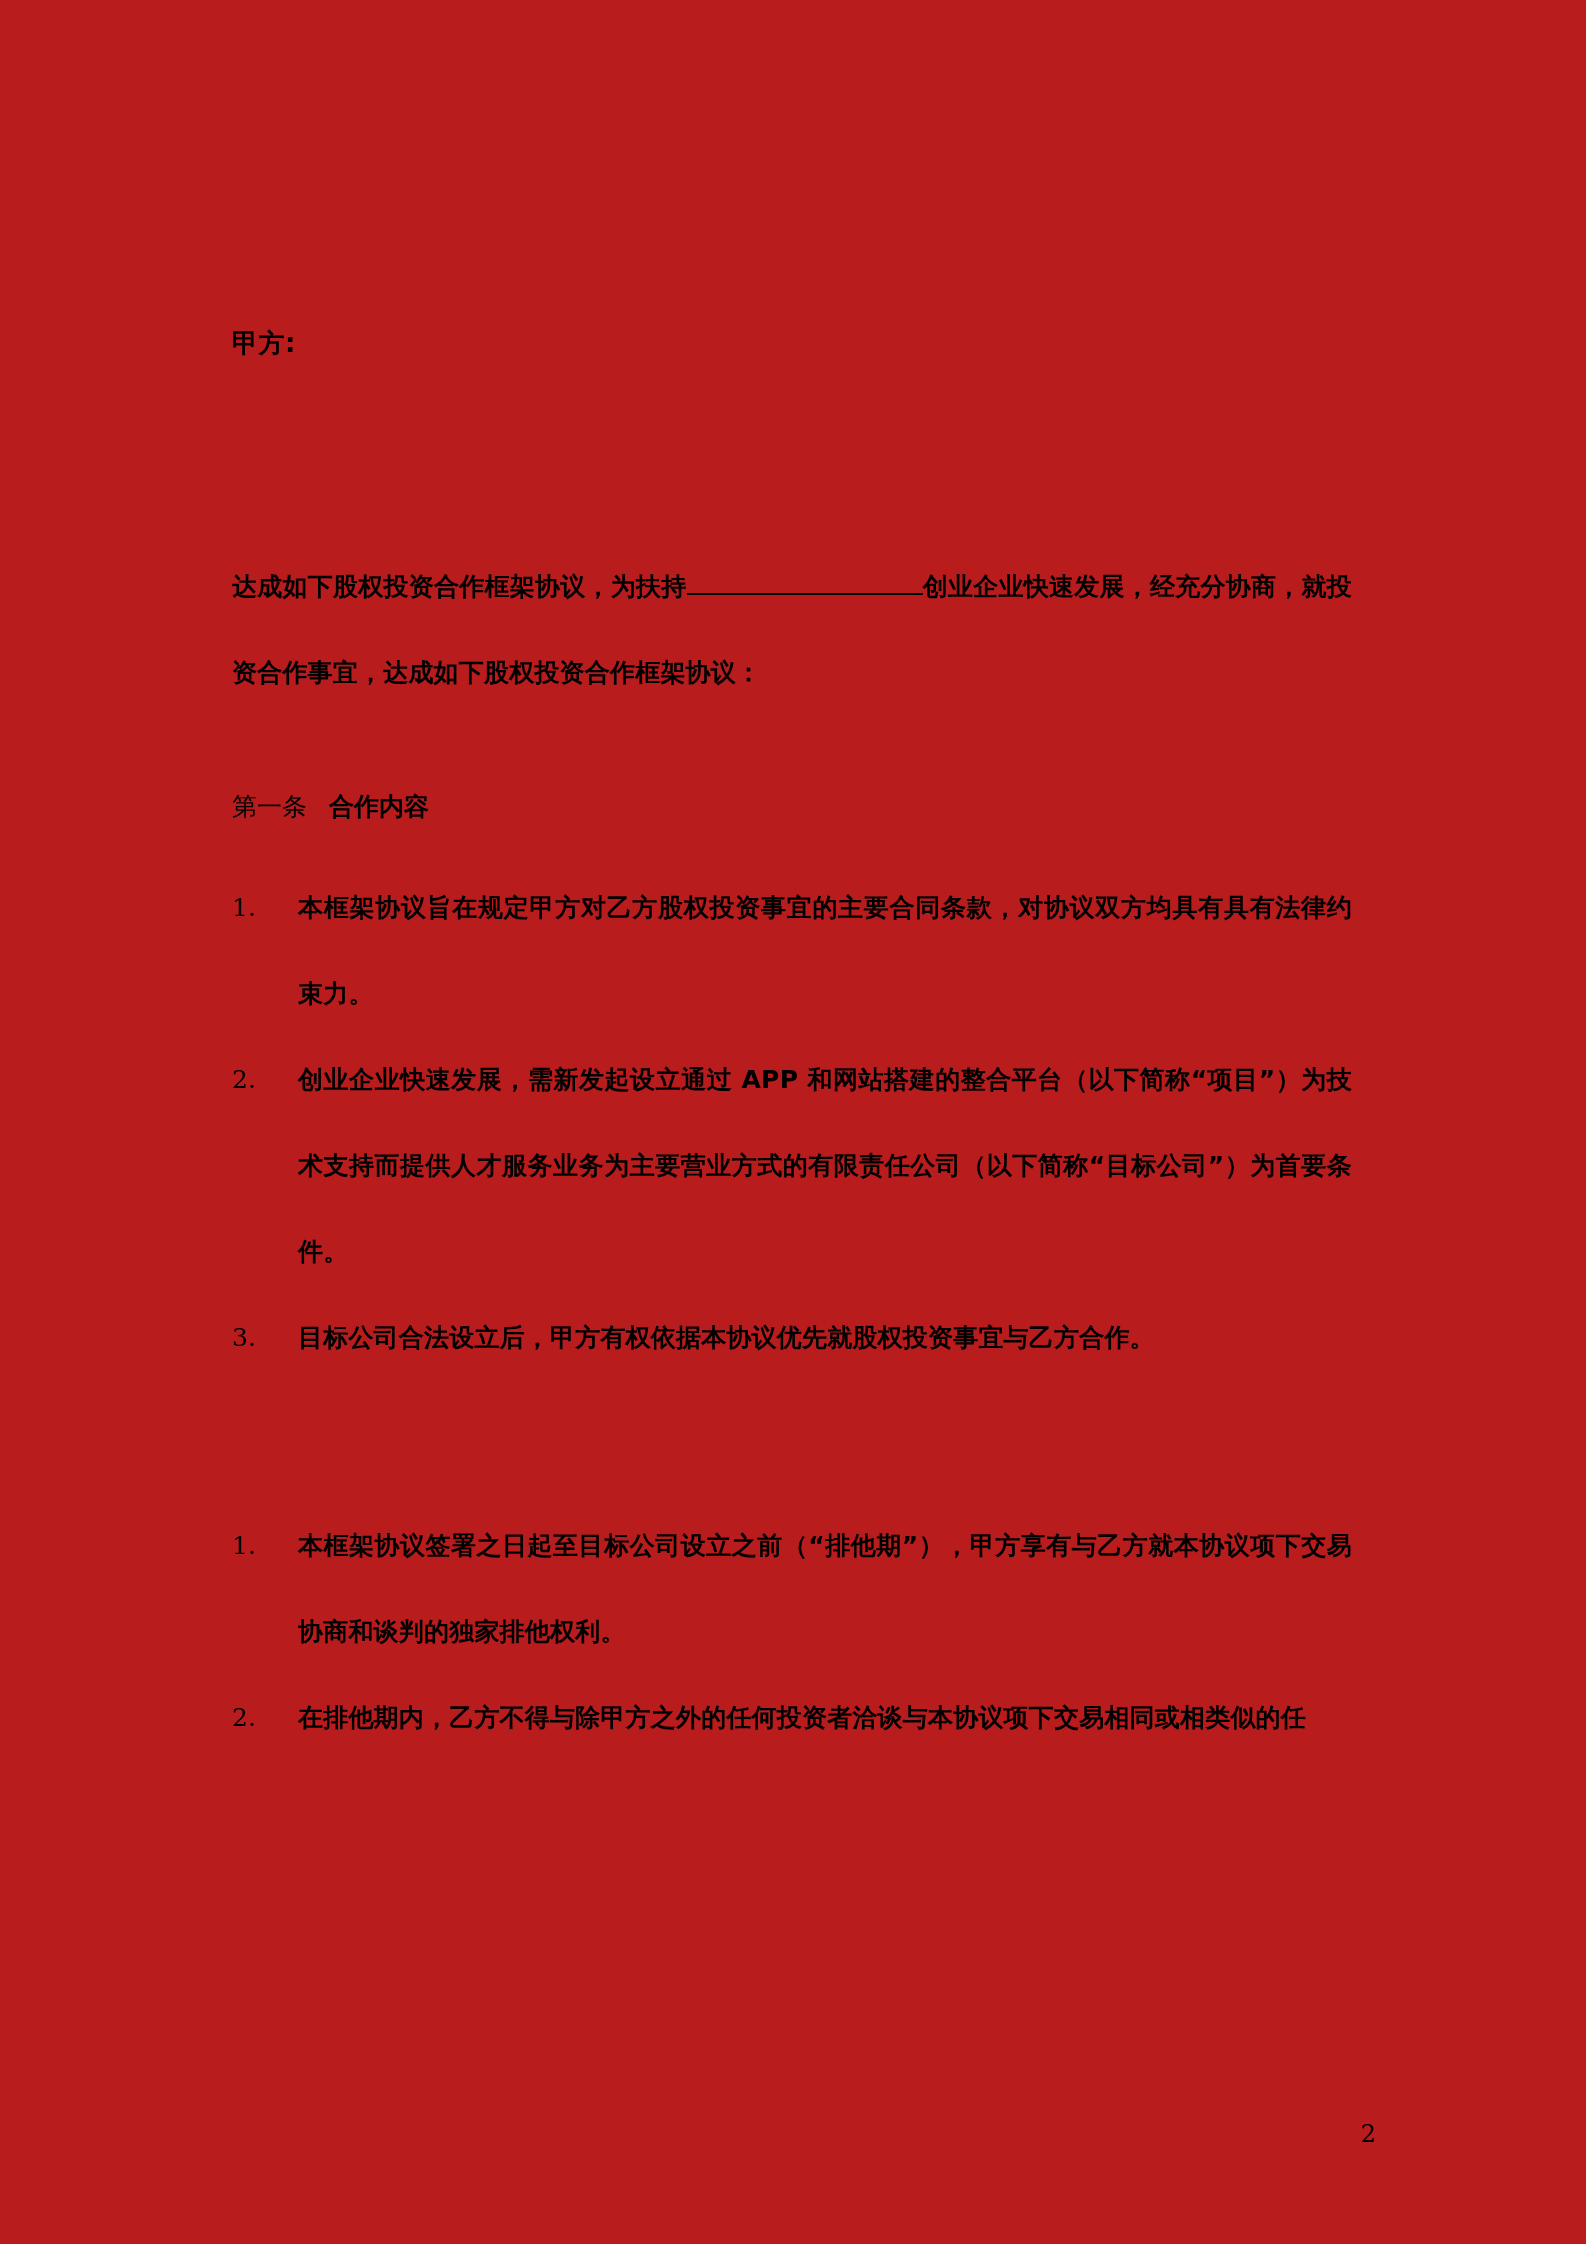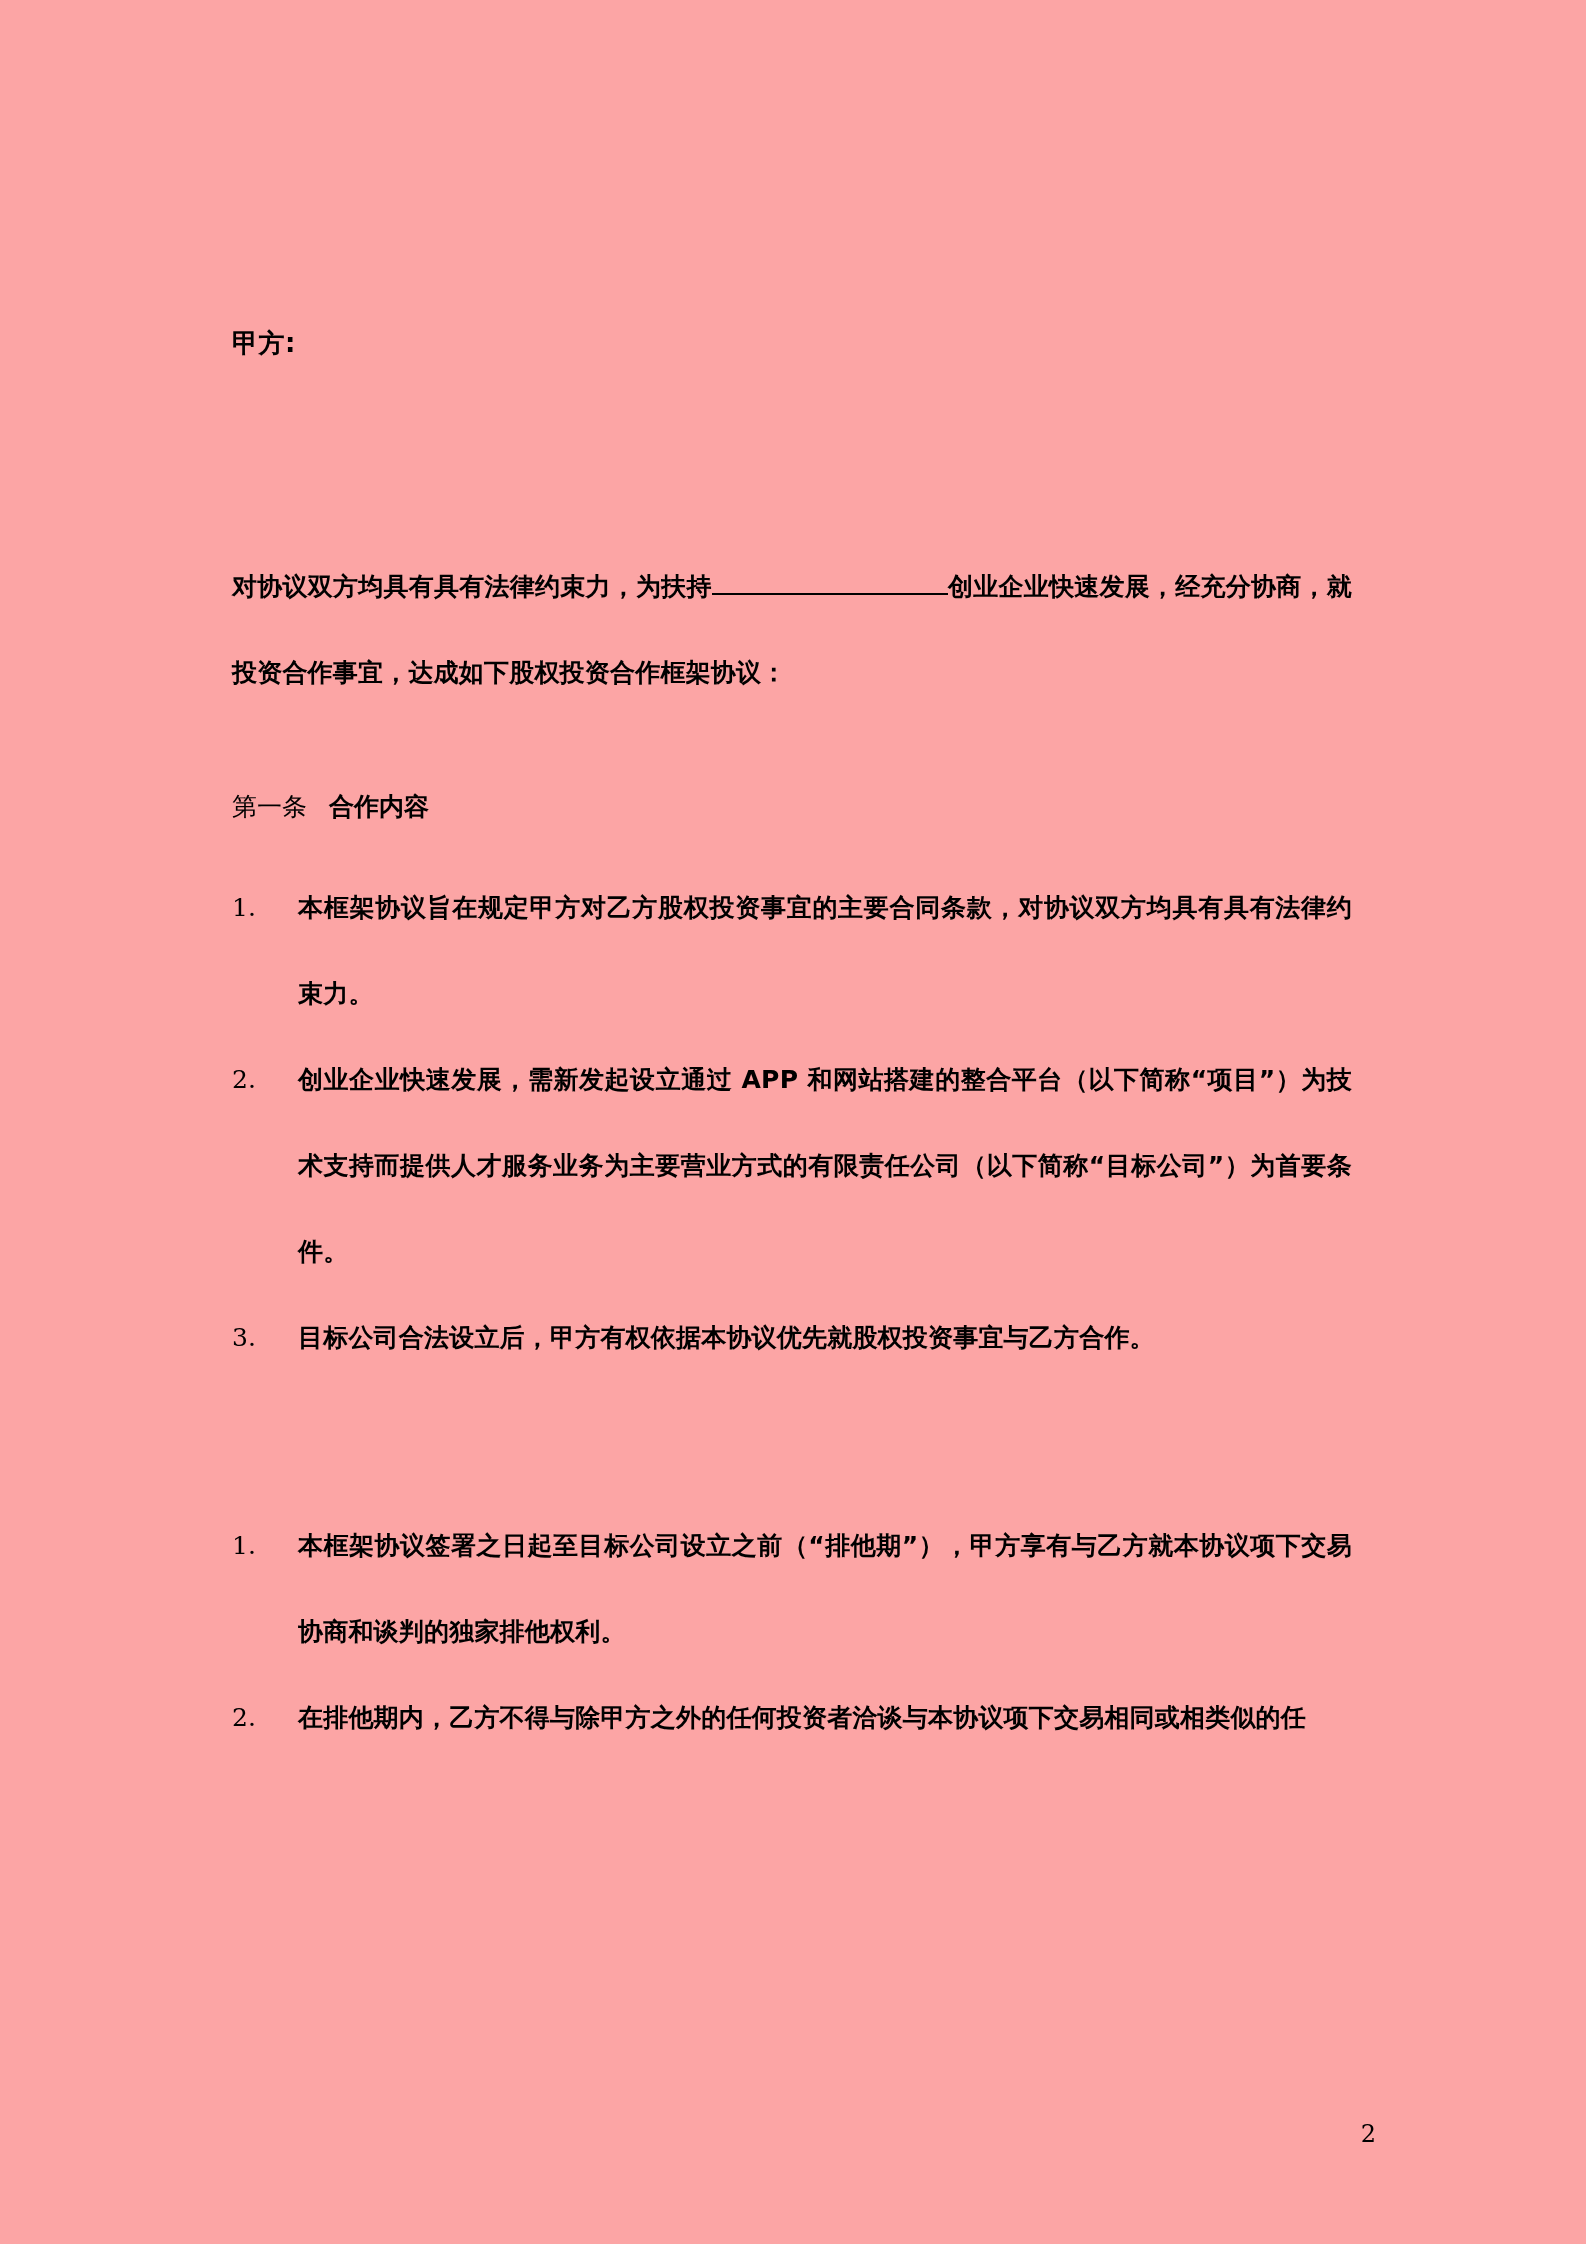--- a/index.html
+++ b/index.html
@@ -15,7 +15,7 @@
     position: relative;
     width: 1586px;
     height: 2244px;
-    background: #fca5a5;
+    background: #b91c1c;
     margin: 0 auto;
     overflow: hidden;
     box-sizing: border-box;

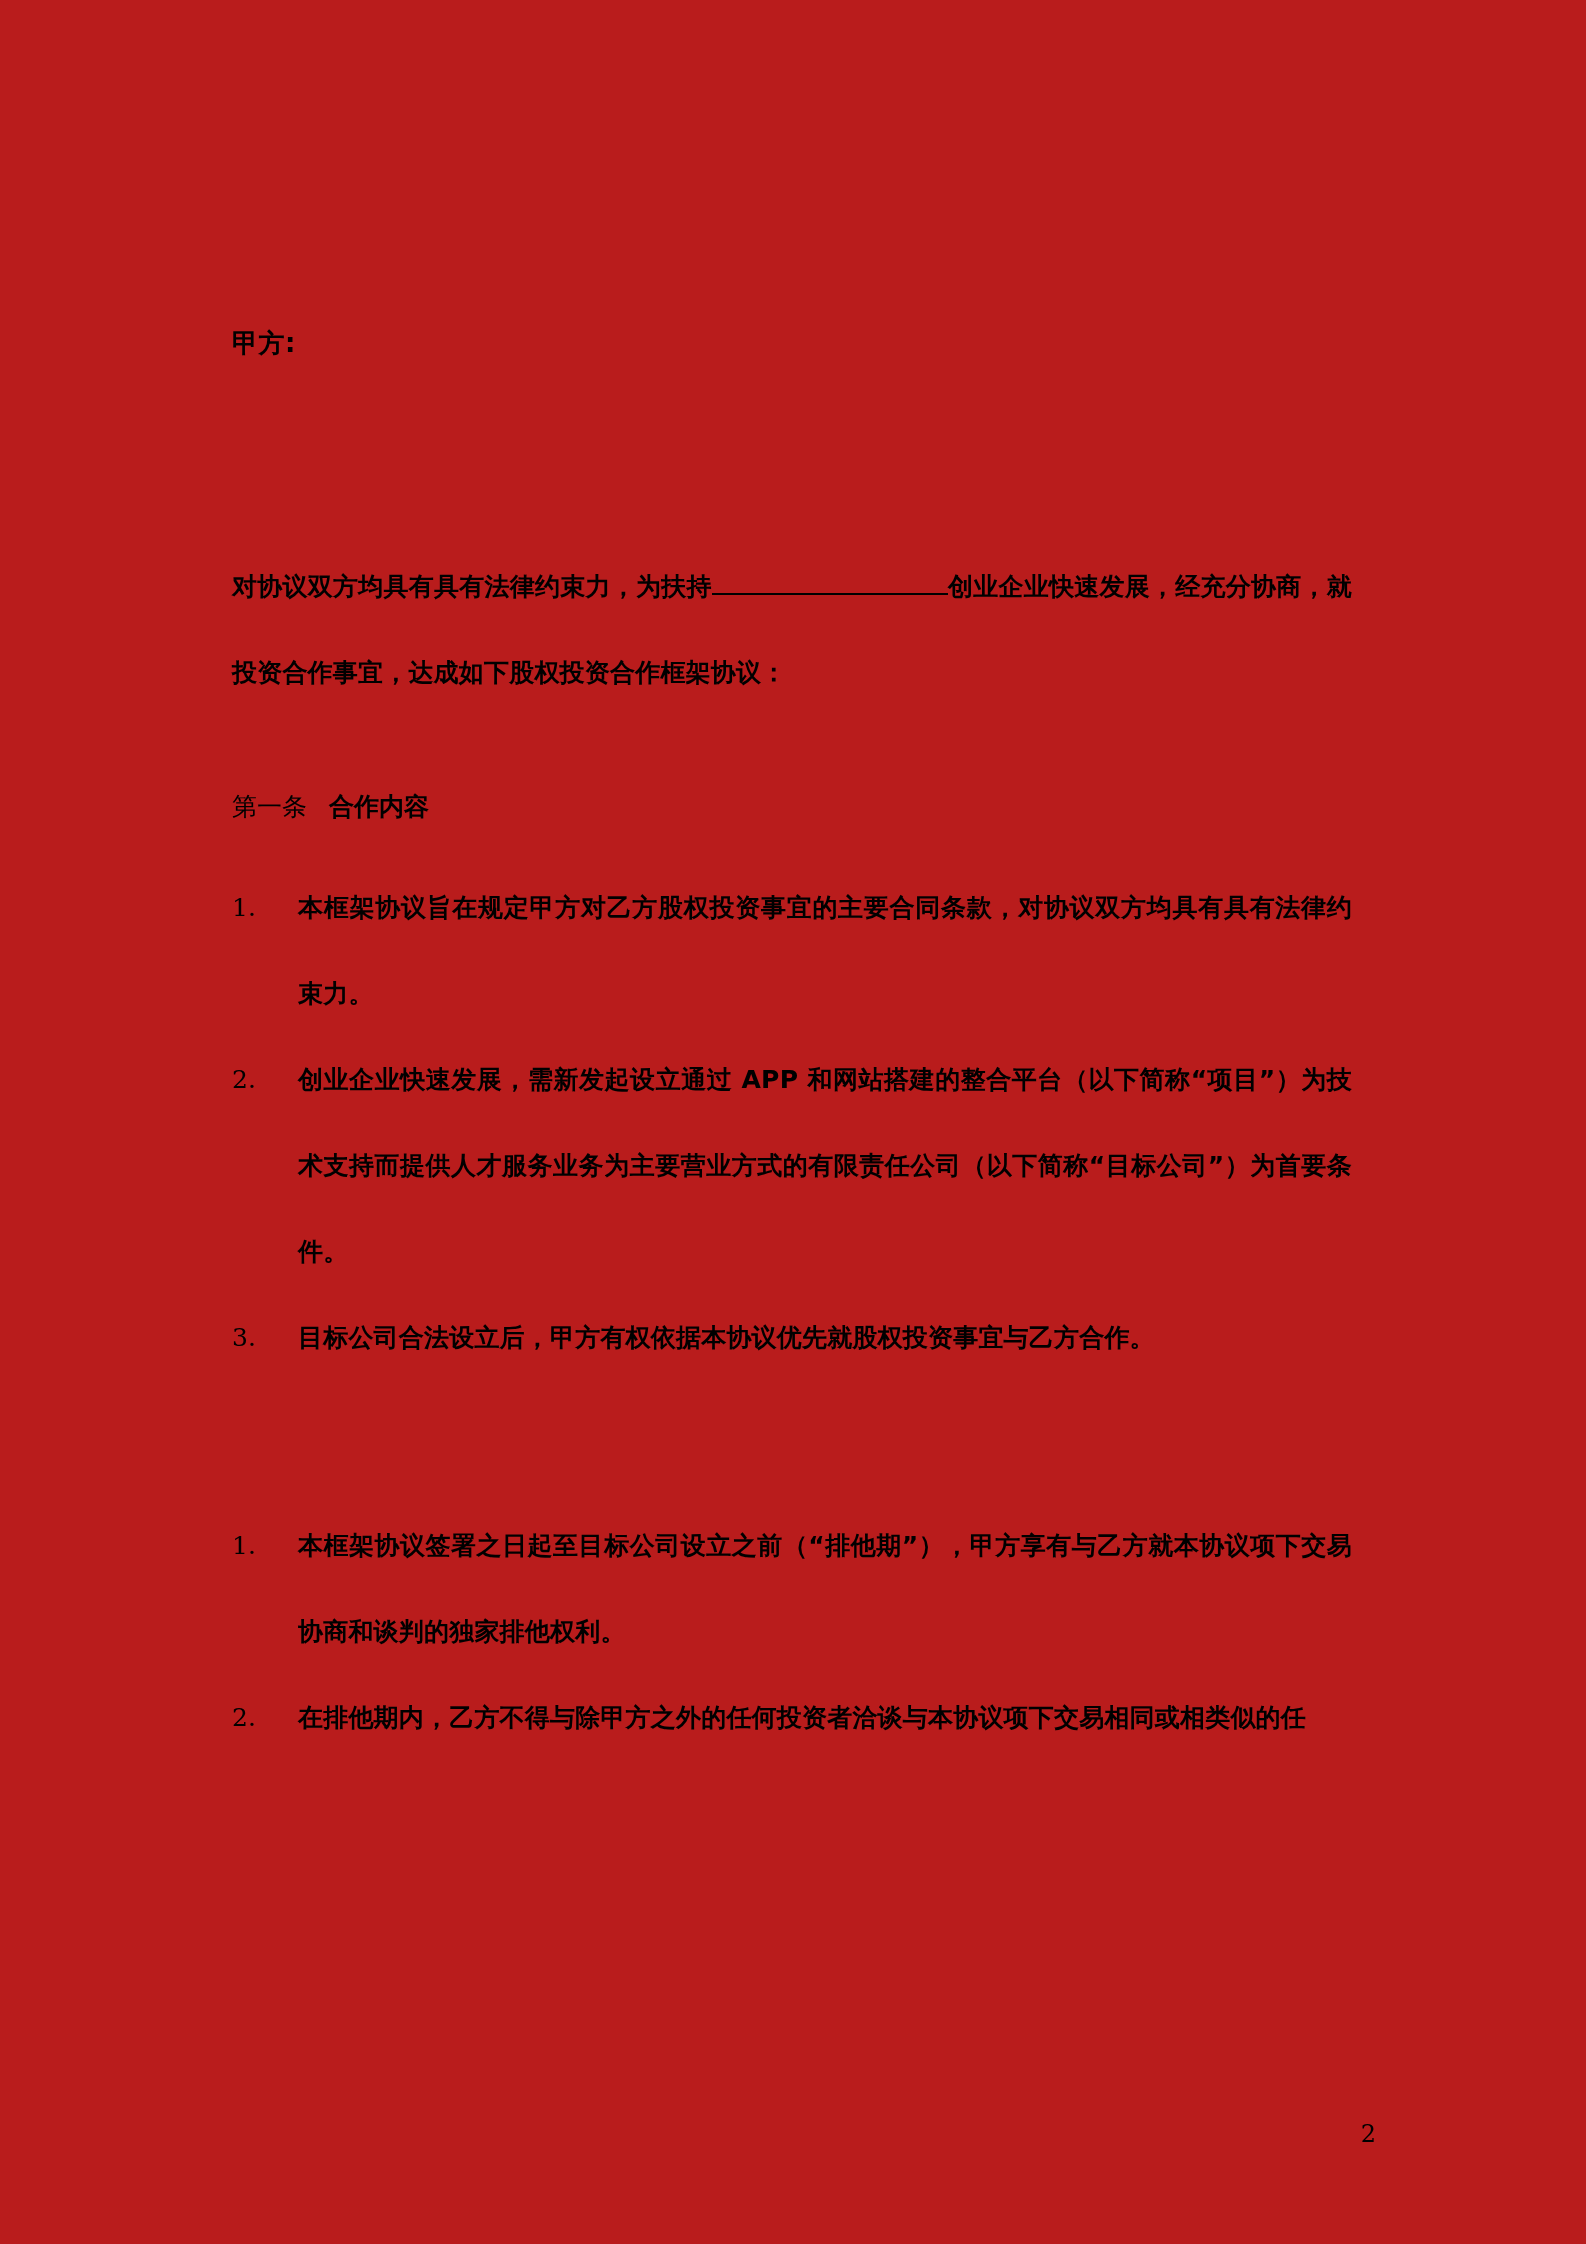--- a/index.html
+++ b/index.html
@@ -118,7 +118,7 @@
 
     <div class="spacer-lg"></div>
 
-    <p class="body-para"><span>对协议双方均具有具有法律约束力，为扶持</span><span class="blank blank-w1"></span><span>创业企业快速发展，经充分协商，就投资合作事宜，达成如下股权投资合作框架协议：</span></p>
+    <p class="body-para"><span>达成如下股权投资合作框架协议，为扶持</span><span class="blank blank-w1"></span><span>创业企业快速发展，经充分协商，就投资合作事宜，达成如下股权投资合作框架协议：</span></p>
 
     <div class="spacer-md"></div>
 

